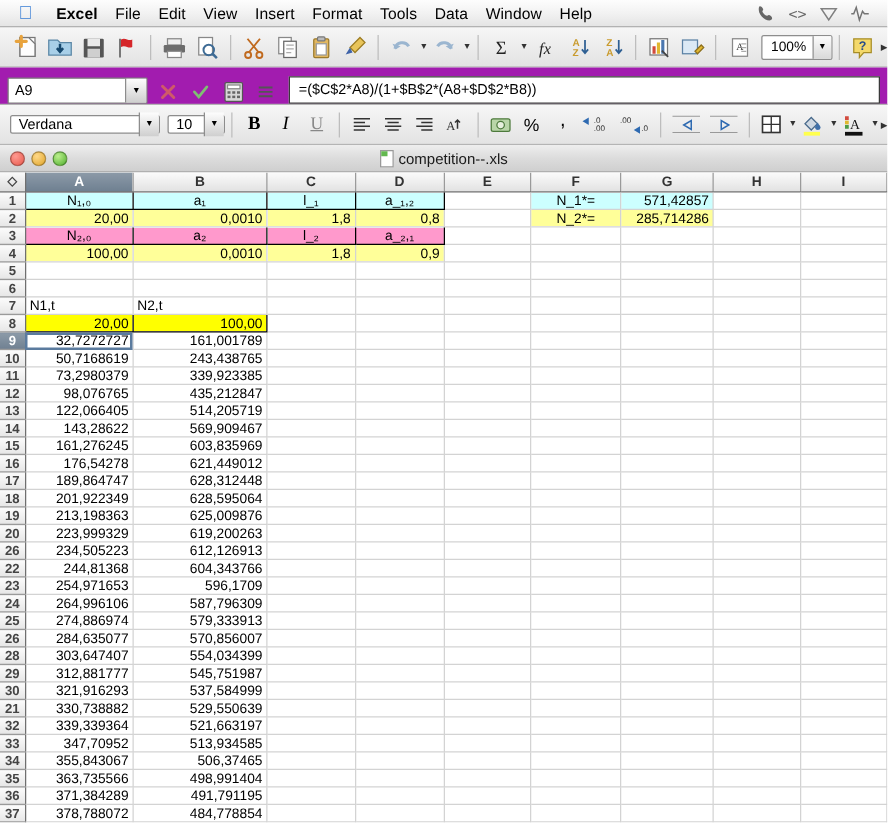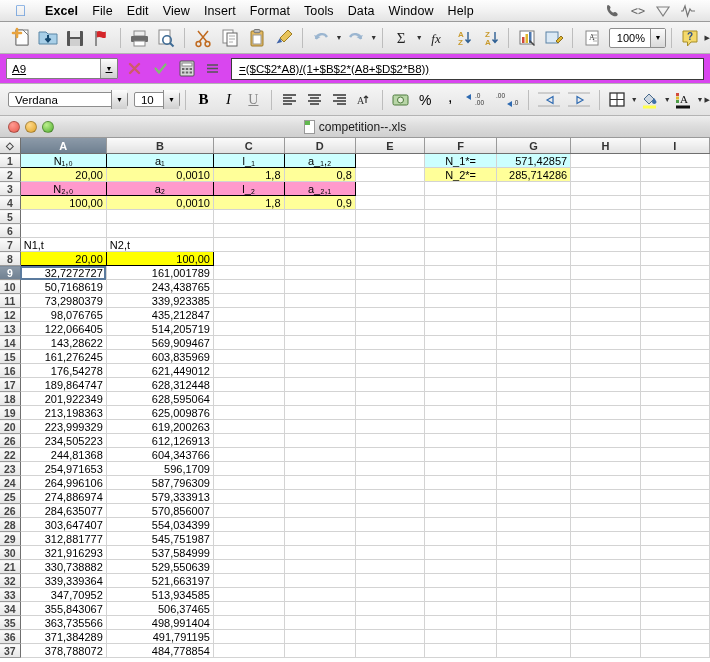--- a/index.html
+++ b/index.html
@@ -59,9 +59,9 @@
 
   
   .formulabar {
-    height:30px; width:710px; background:#d946ef;
+    height:30px; width:710px; background:#a21caf;
     border-bottom:1px solid #b4b4b4;
-    display:flex; align-items:center; padding:0 6px;text-decoration:underline;
+    display:flex; align-items:flex-end; padding:0 6px;
   }
   .namebox {
     width:112px; height:21px; background:#fff; border:1px solid #7d7d7d;

